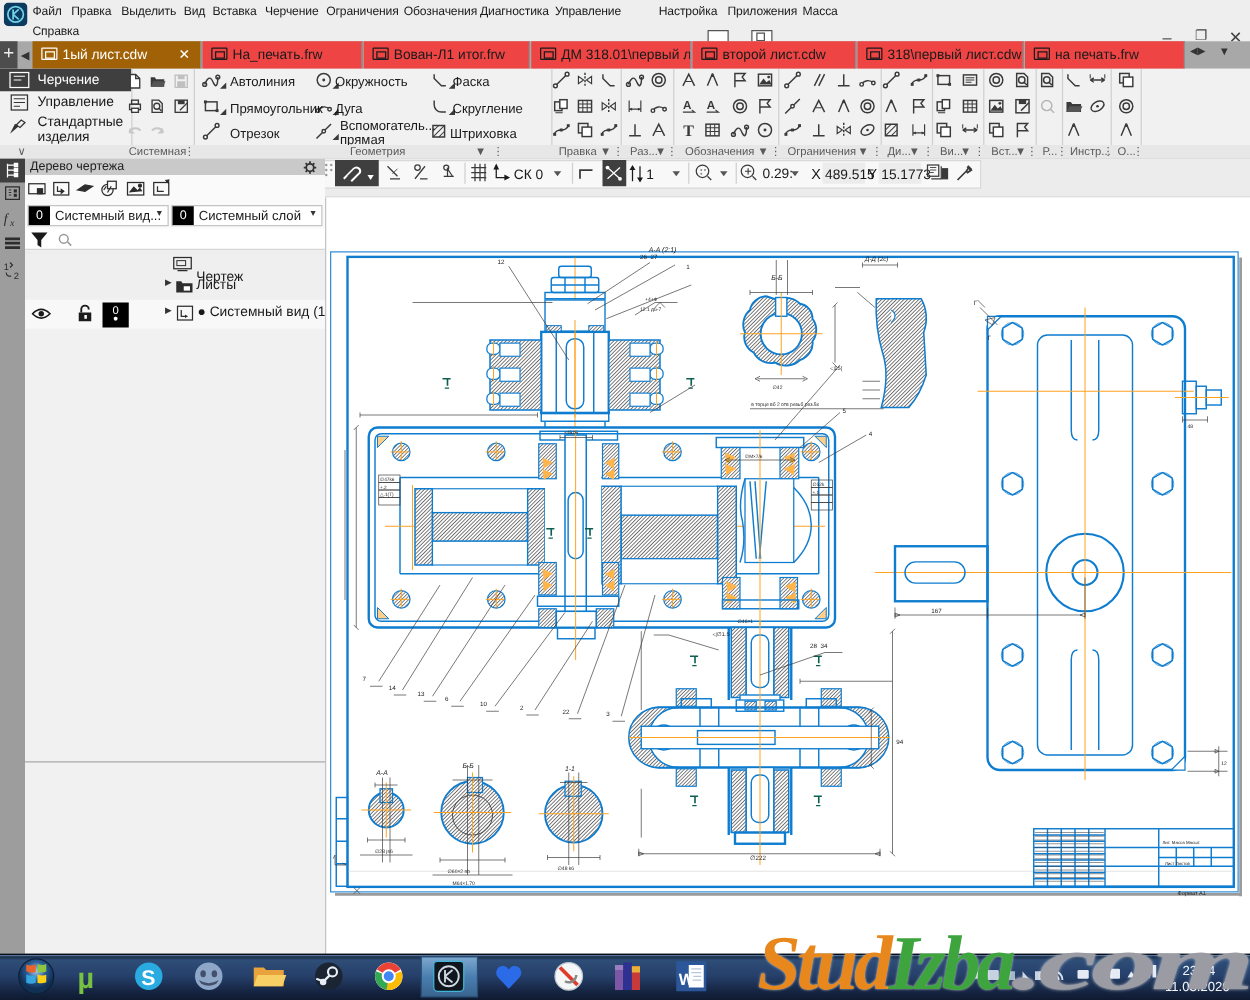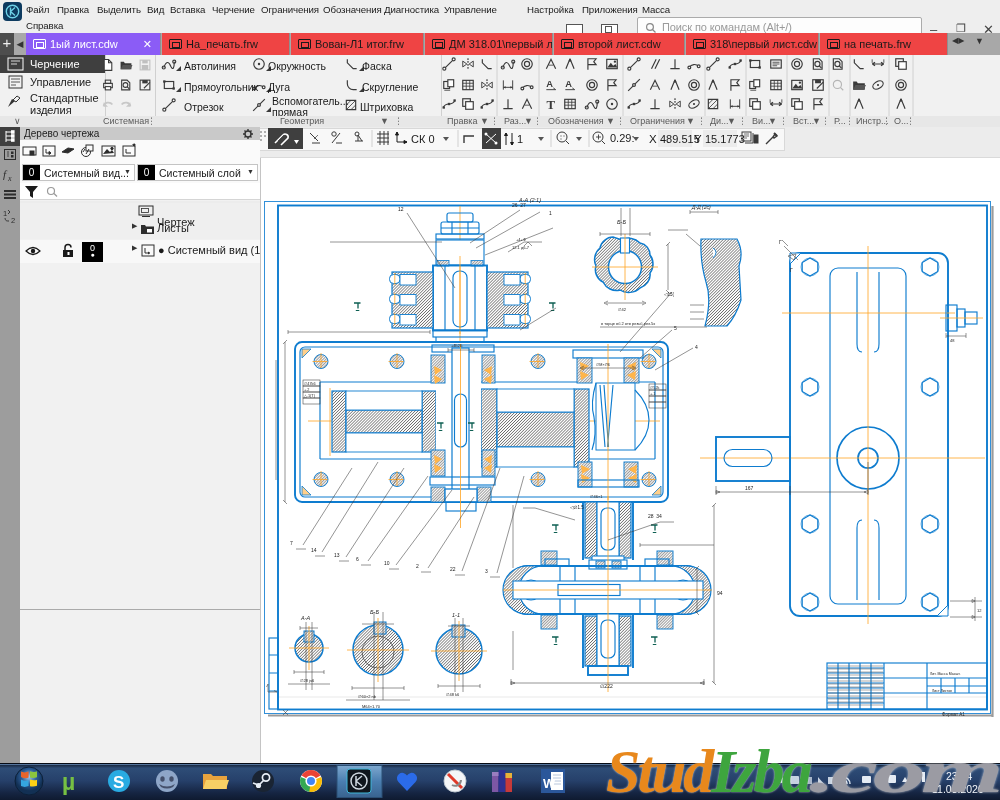--- a/index.html
+++ b/index.html
@@ -70,10 +70,6 @@
     <div class="viewico" style="left:601px">
         <div style="position:absolute;left:3px;top:1px;width:7px;height:7px;border:1px solid #555"></div>
       </div>
-    <div id="search"><svg style="position:absolute;left:7px;top:4px" width="12" height="12" viewBox="0 0 12 12">
-          <circle cx="5" cy="5" r="3.4" fill="none" stroke="#8a8a8a" stroke-width="1.2"></circle>
-          <path d="M7.5,7.5l3,3" stroke="#8a8a8a" stroke-width="1.2"></path>
-        </svg>Поиск по командам (Alt+/)</div>
     <span class="wbtn" style="left:930px">–</span>
     <span class="wbtn" style="left:956px;font-size:11px">❐</span>
     <span class="wbtn" style="left:983px">✕</span>

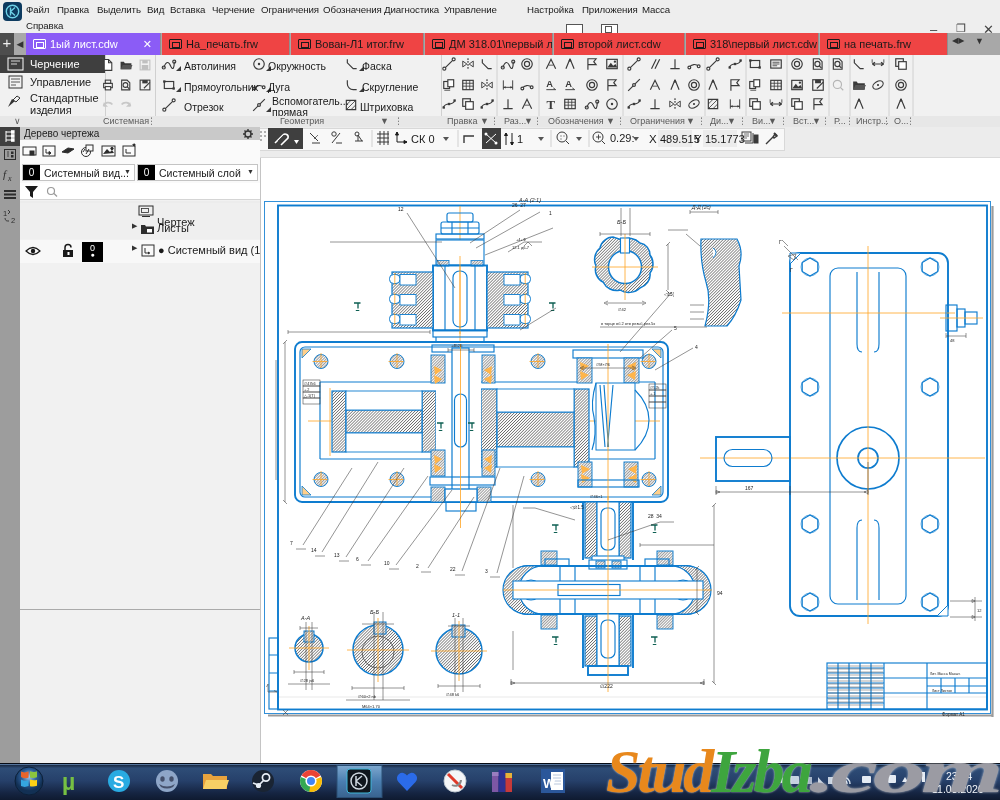--- a/index.html
+++ b/index.html
@@ -15,7 +15,7 @@
 
 #tabbar{position:absolute;left:0;top:33px;width:1000px;height:22px;background:#a8a8a8;font-size:11px}
 .tab{position:absolute;top:0;height:22px;background:#ef4444;border-right:1px solid #8f8f8f;color:#1a1a1a;line-height:22px;white-space:nowrap;overflow:hidden}
-.tab.active{background:#8b5cf6;color:#fff}
+.tab.active{background:#a16207;color:#fff}
 .tab .dico{display:inline-block;width:13px;height:10px;border:1px solid currentColor;border-radius:1px;margin:0 4px 0 7px;vertical-align:-1px;position:relative}
 .tab .dico:before{content:"";position:absolute;left:2px;top:2px;width:6px;height:4px;border:1px solid currentColor}
 #plusbtn{position:absolute;left:0;top:0;width:14px;height:22px;background:#4d4d4d;color:#eee;text-align:center;line-height:20px;font-size:15px}

